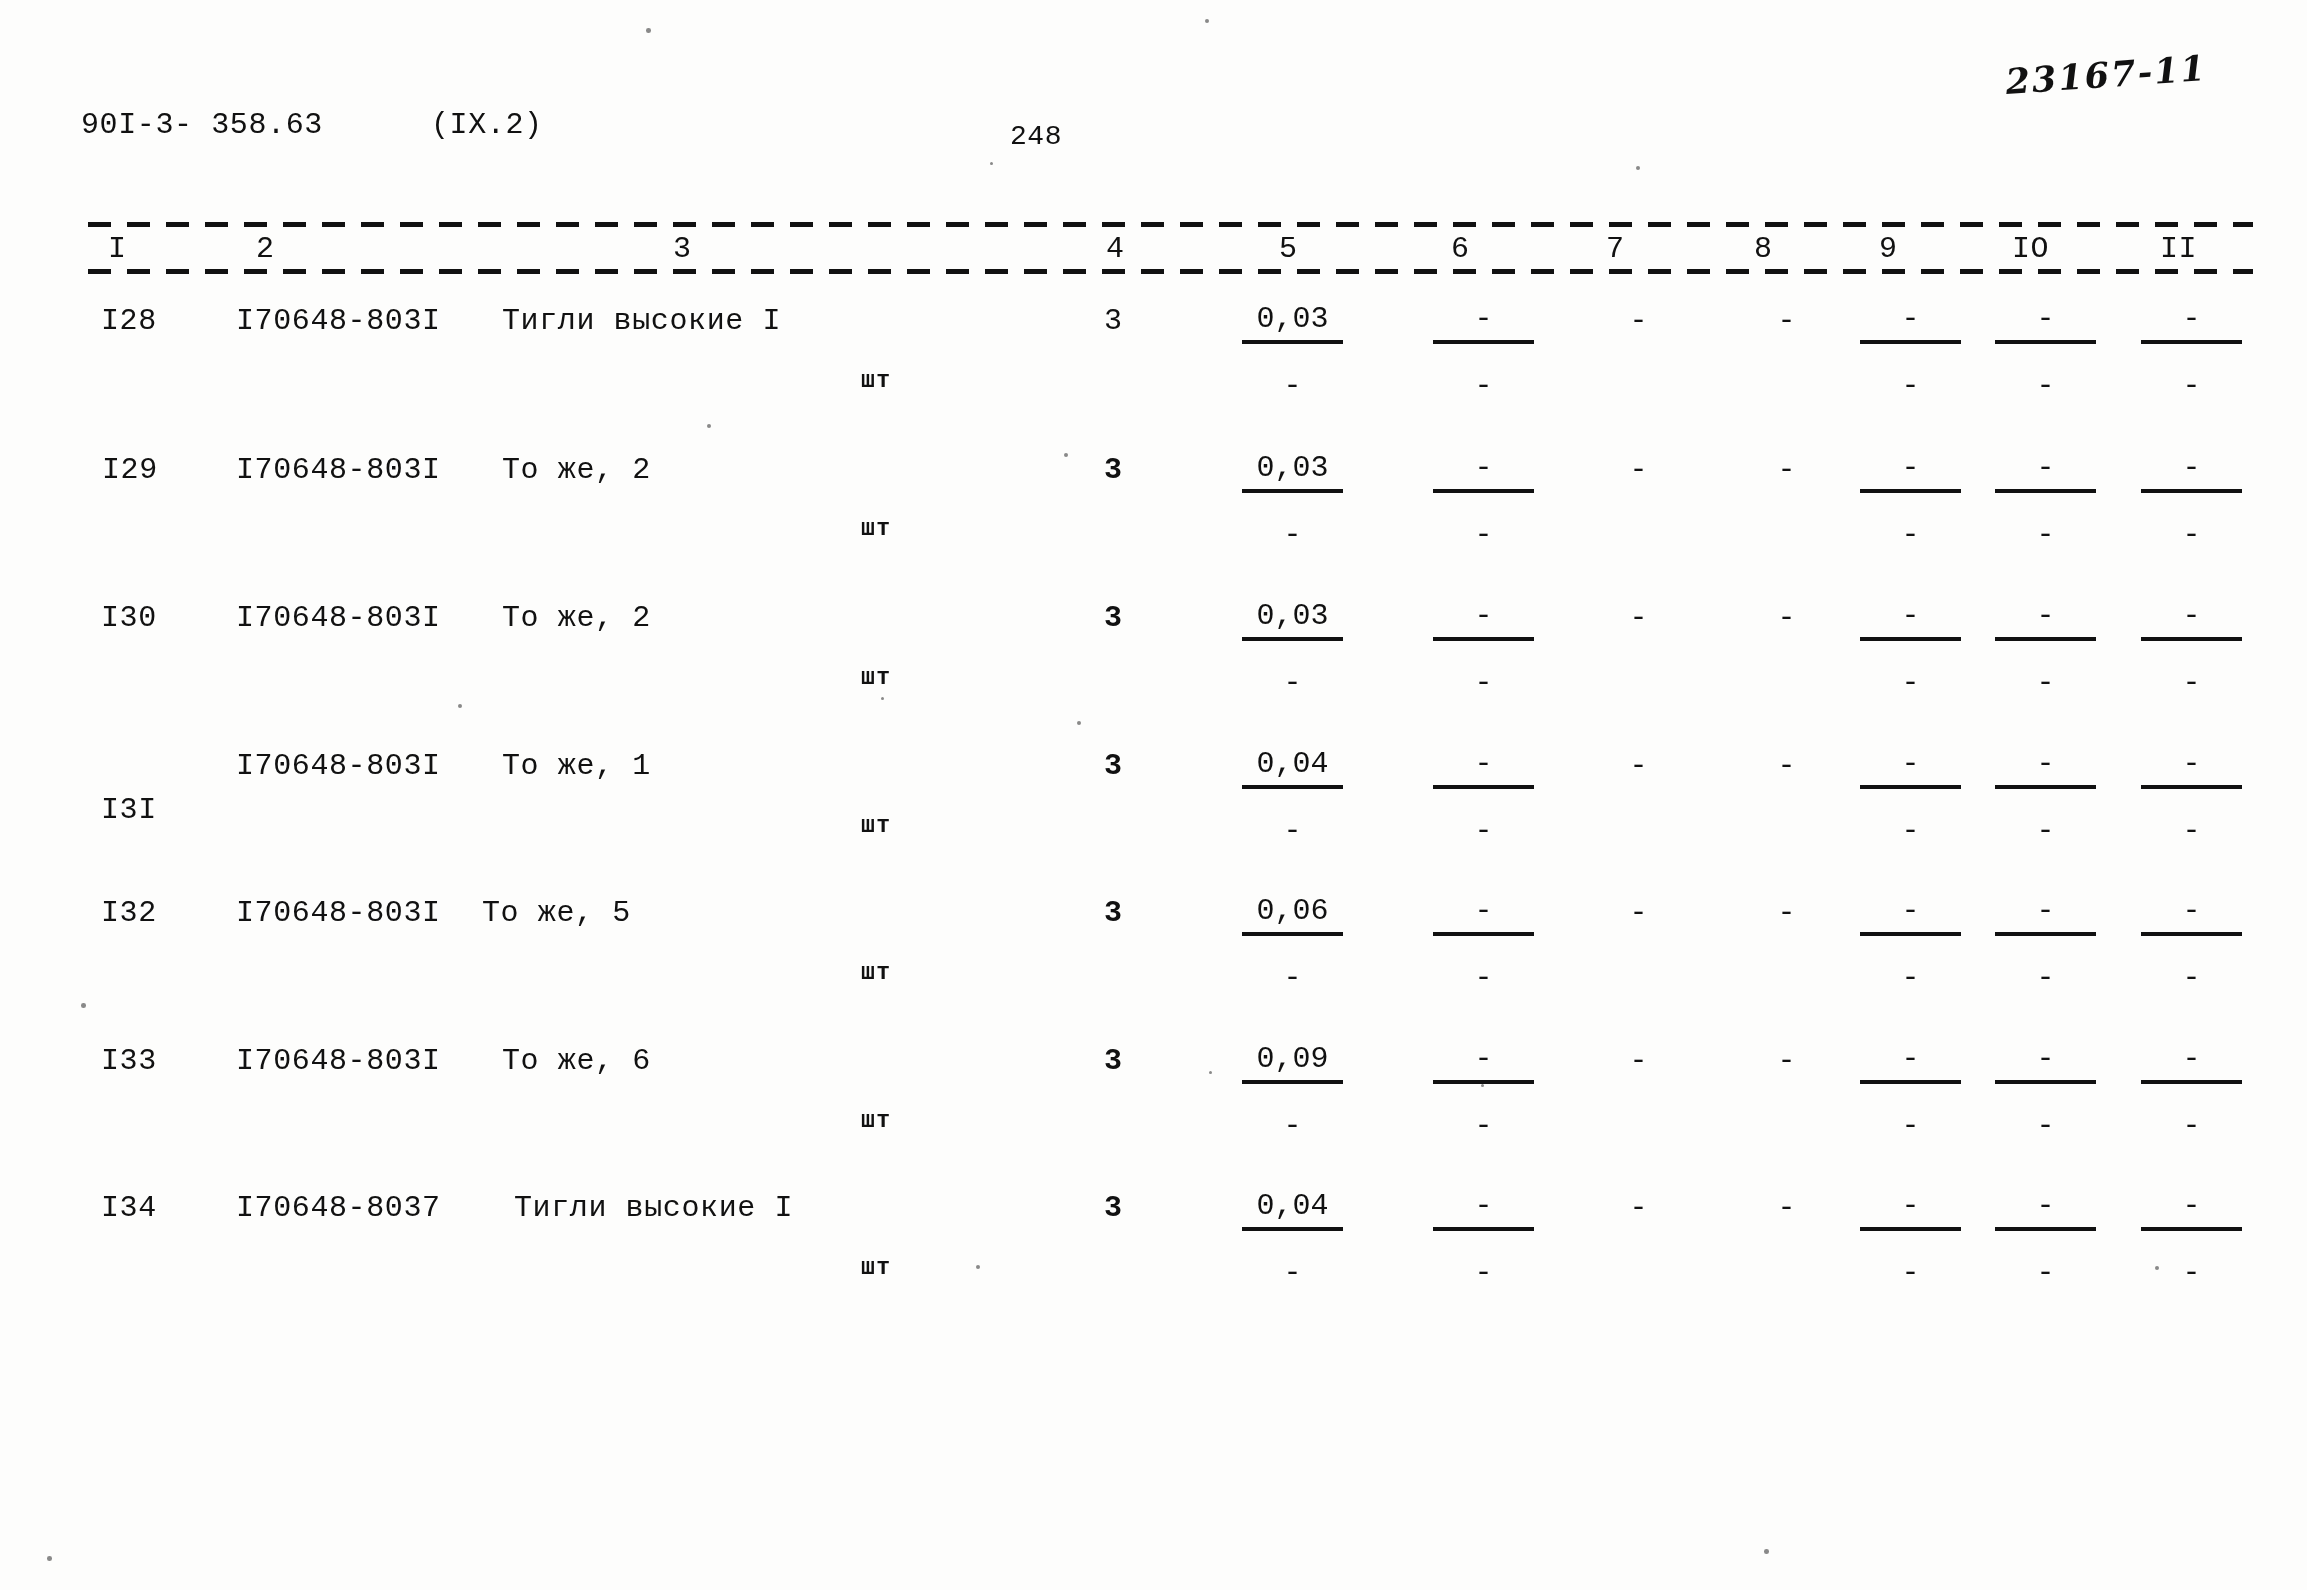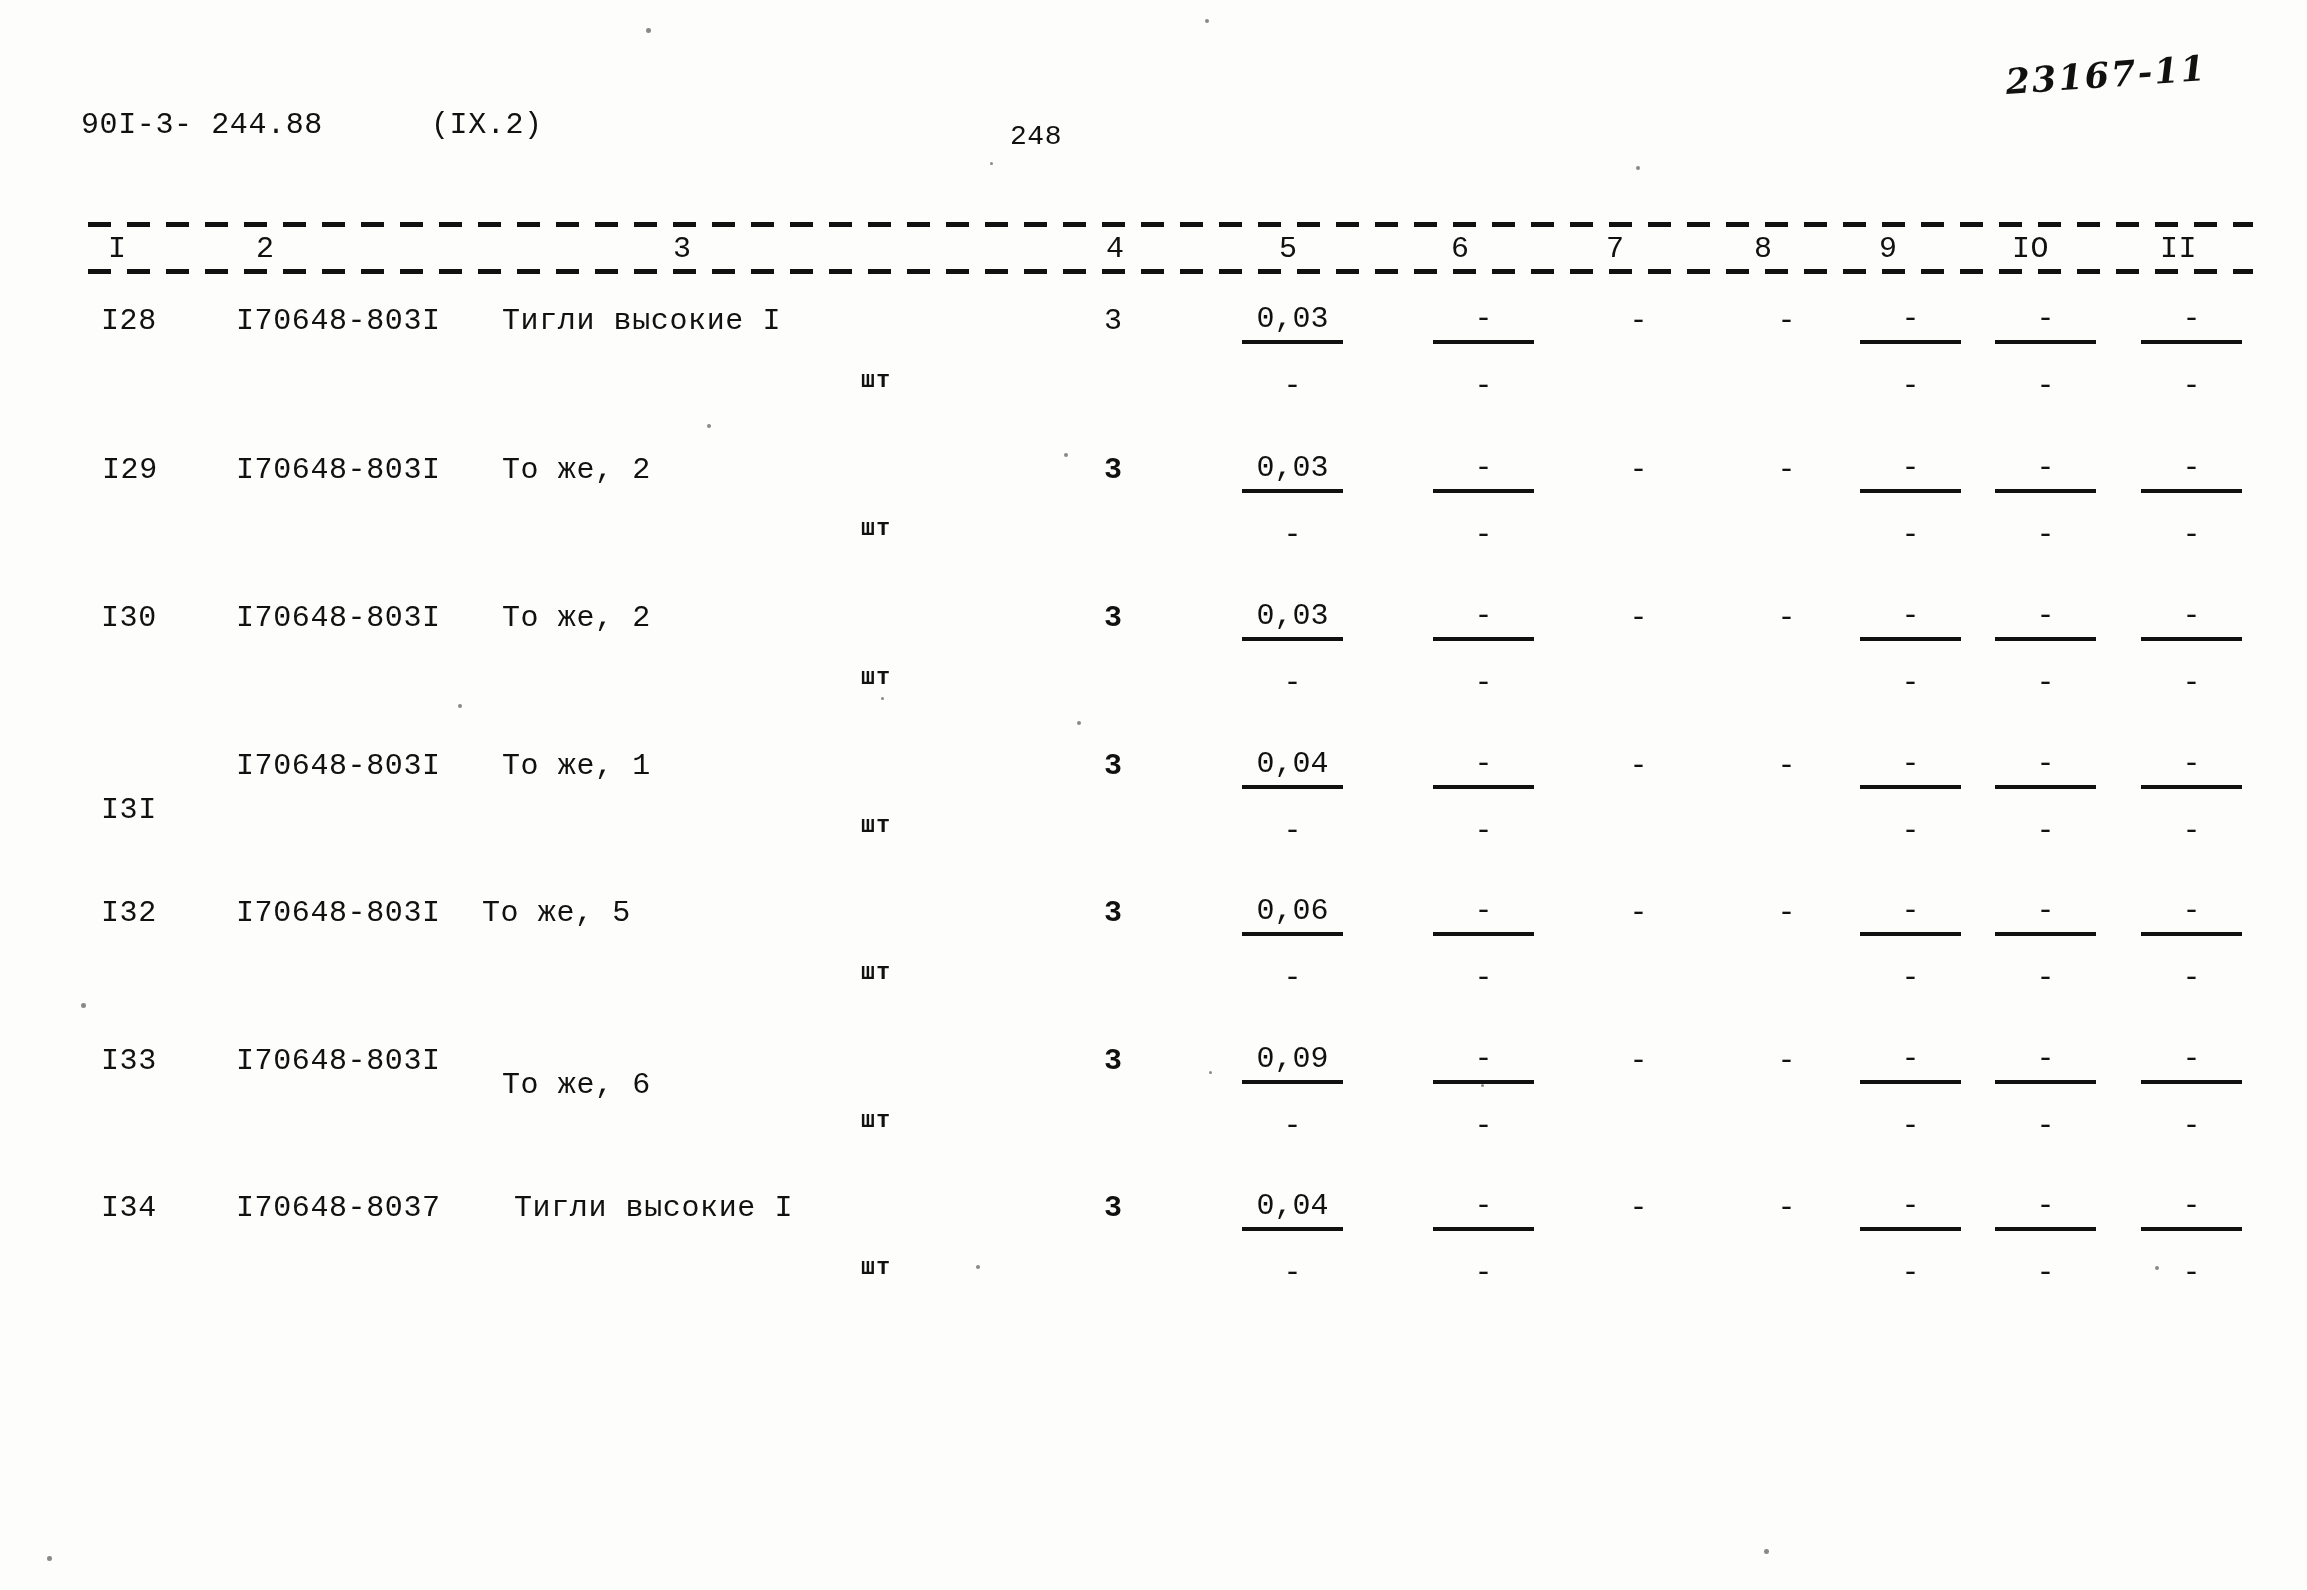--- a/index.html
+++ b/index.html
@@ -84,7 +84,7 @@
 
 <div id="page">
 
-  <div class="typed t-head" style="left:81px;top:108px;">90I-3- 244.88</div>
+  <div class="typed t-head" style="left:81px;top:108px;">90I-3- 358.63</div>
 
   <div class="typed t-head" style="left:431px;top:108px;">(IX.2)</div>
 

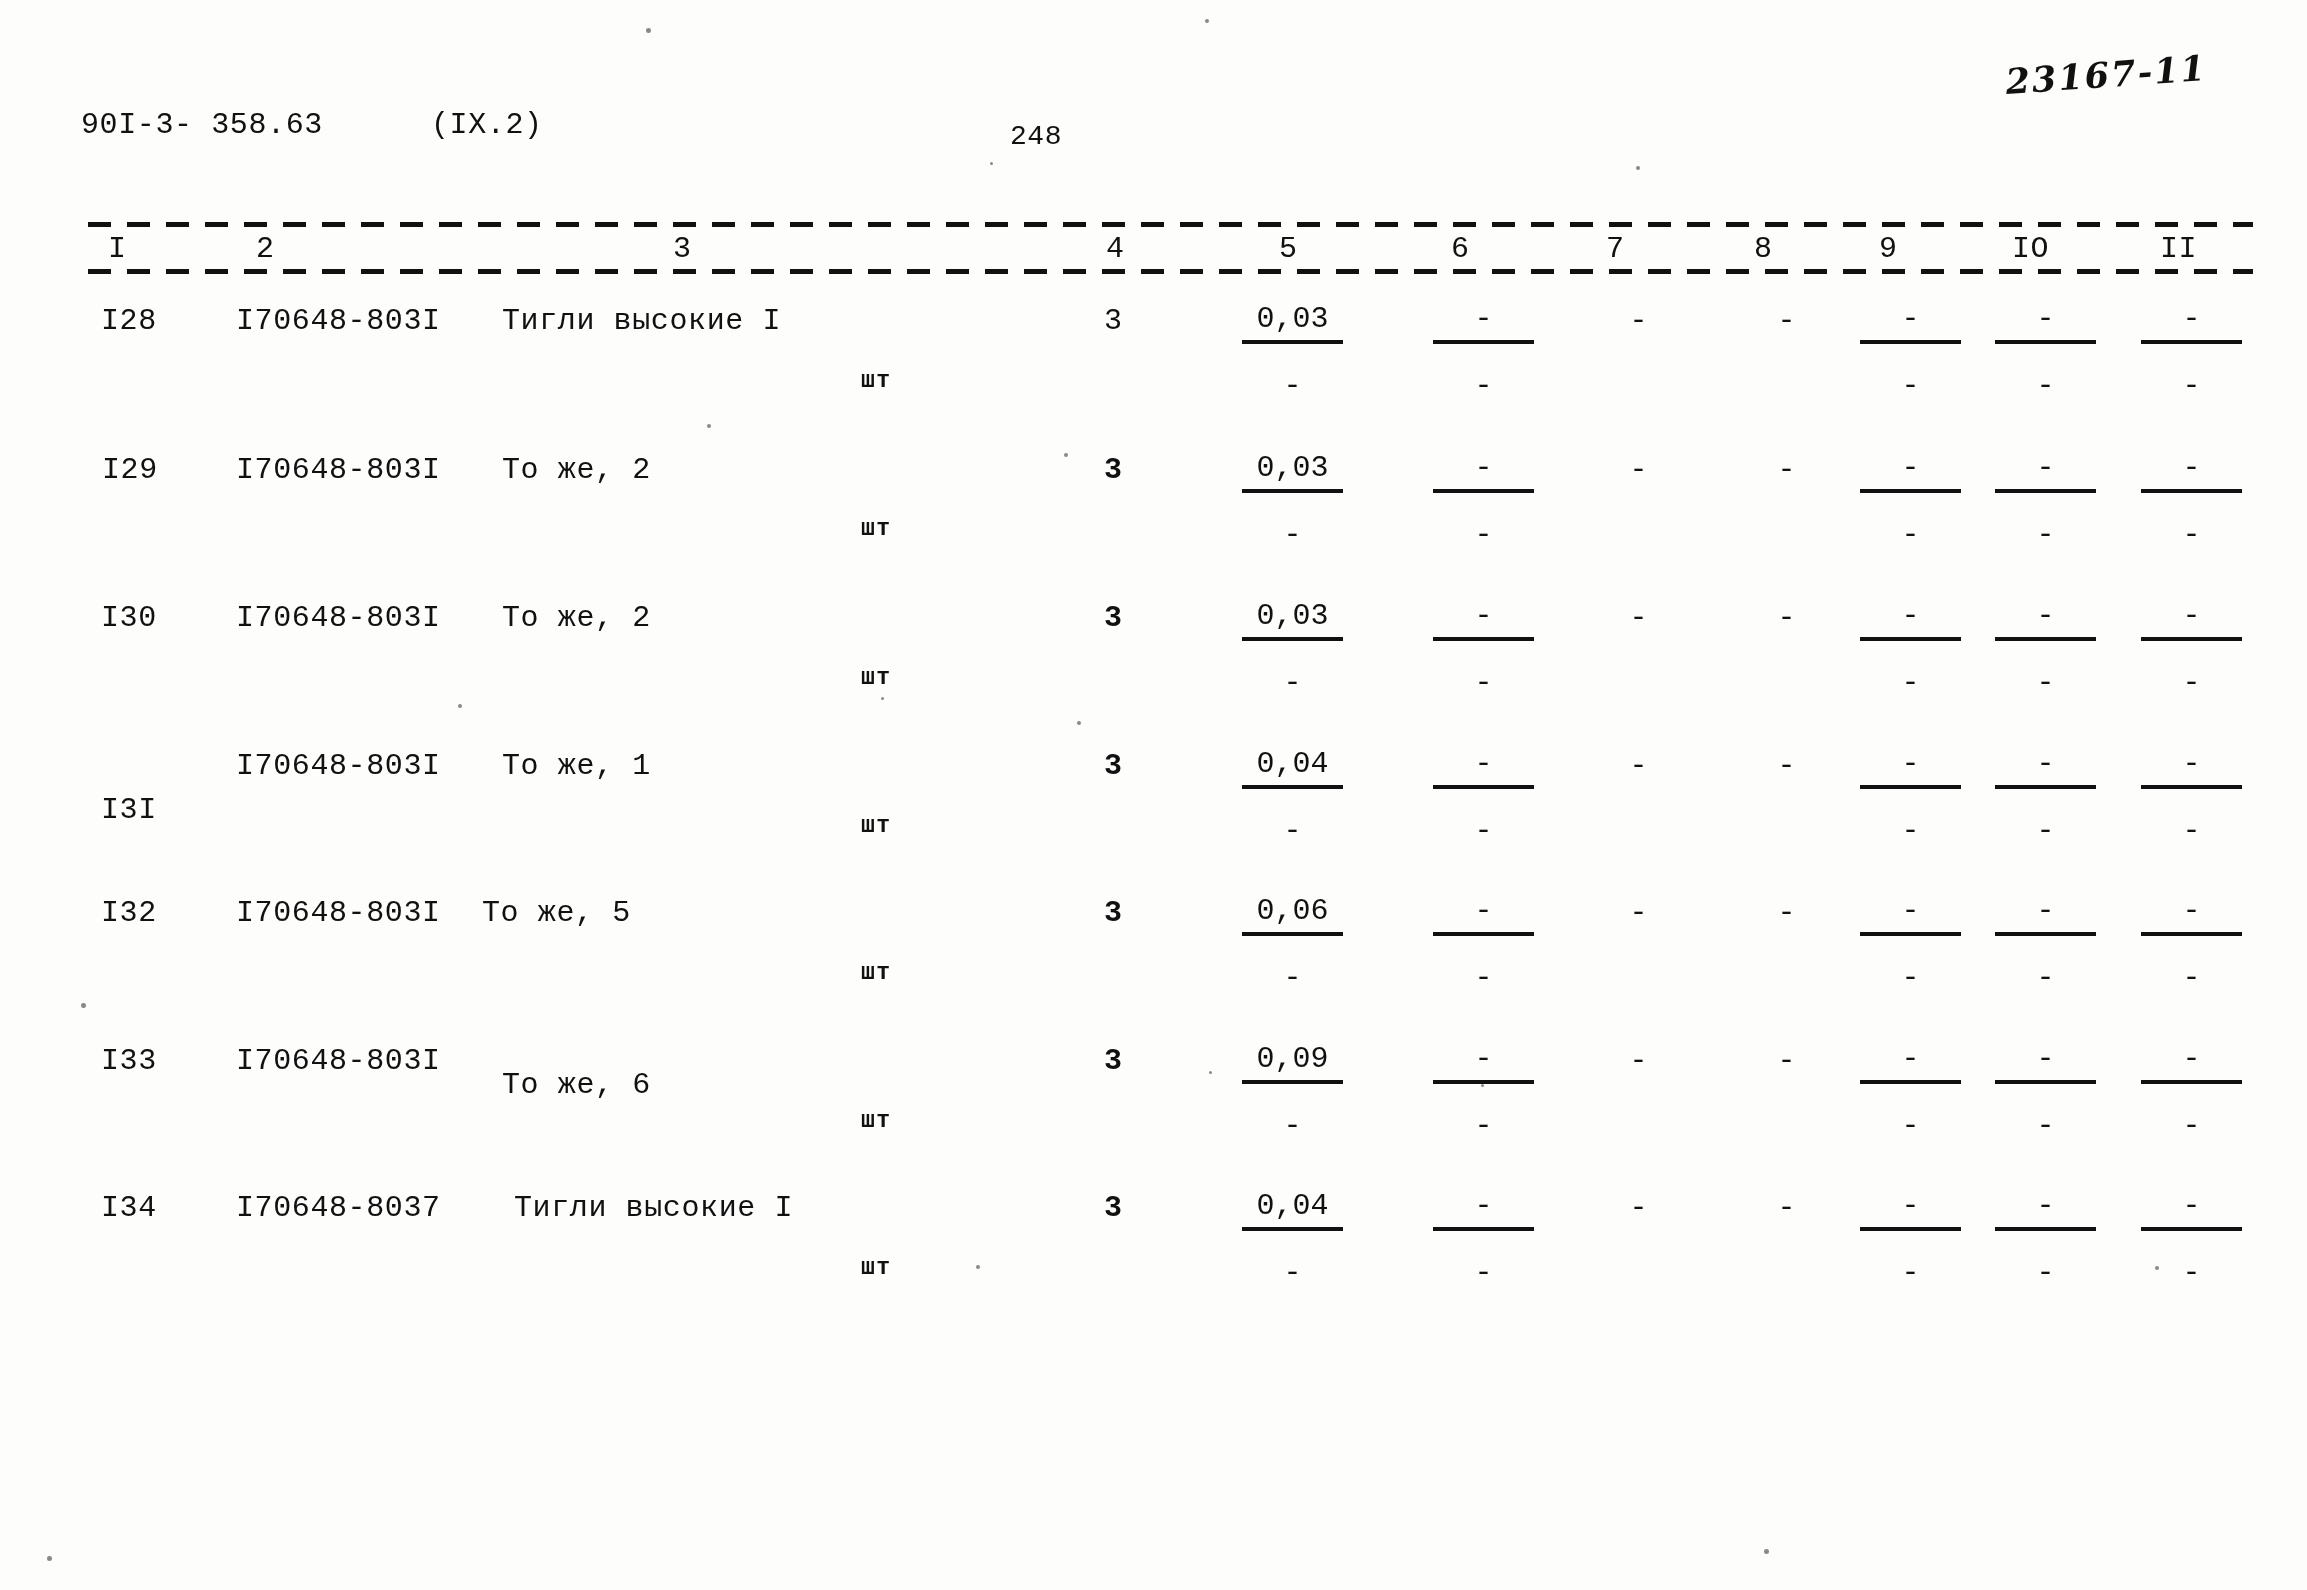--- a/index.html
+++ b/index.html
@@ -270,7 +270,7 @@
       <div class="singledash" style="left:1736px;top:896px;width:101px;">-</div>
       <div class="typed t-cell" style="left:101px;top:1044px;">I33</div>
       <div class="typed t-cell" style="left:236px;top:1044px;">I70648-803I</div>
-      <div class="typed t-cell" style="left:502px;top:1044px;margin-top:24px;">То же, 6</div>
+      <div class="typed t-cell" style="left:502px;top:1044px;">То же, 6</div>
       <div class="typed t-unit" style="left:861px;top:1108px;">шт</div>
       <div class="typed t-cell bold" style="left:1104px;top:1044px;">3</div>
       <div class="frac" style="left:1242px;top:1044px;width:101px;">

